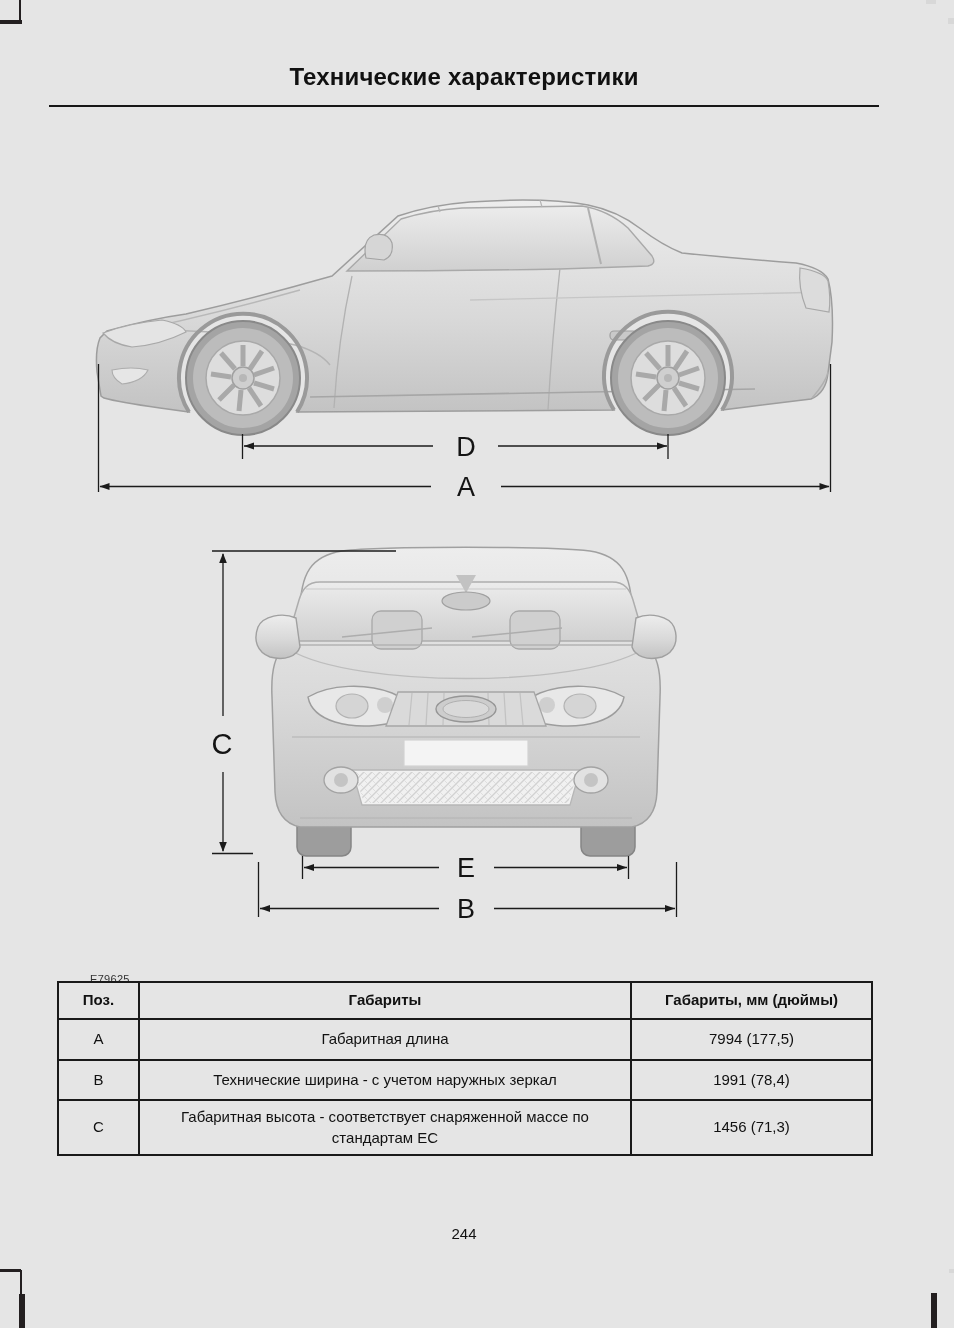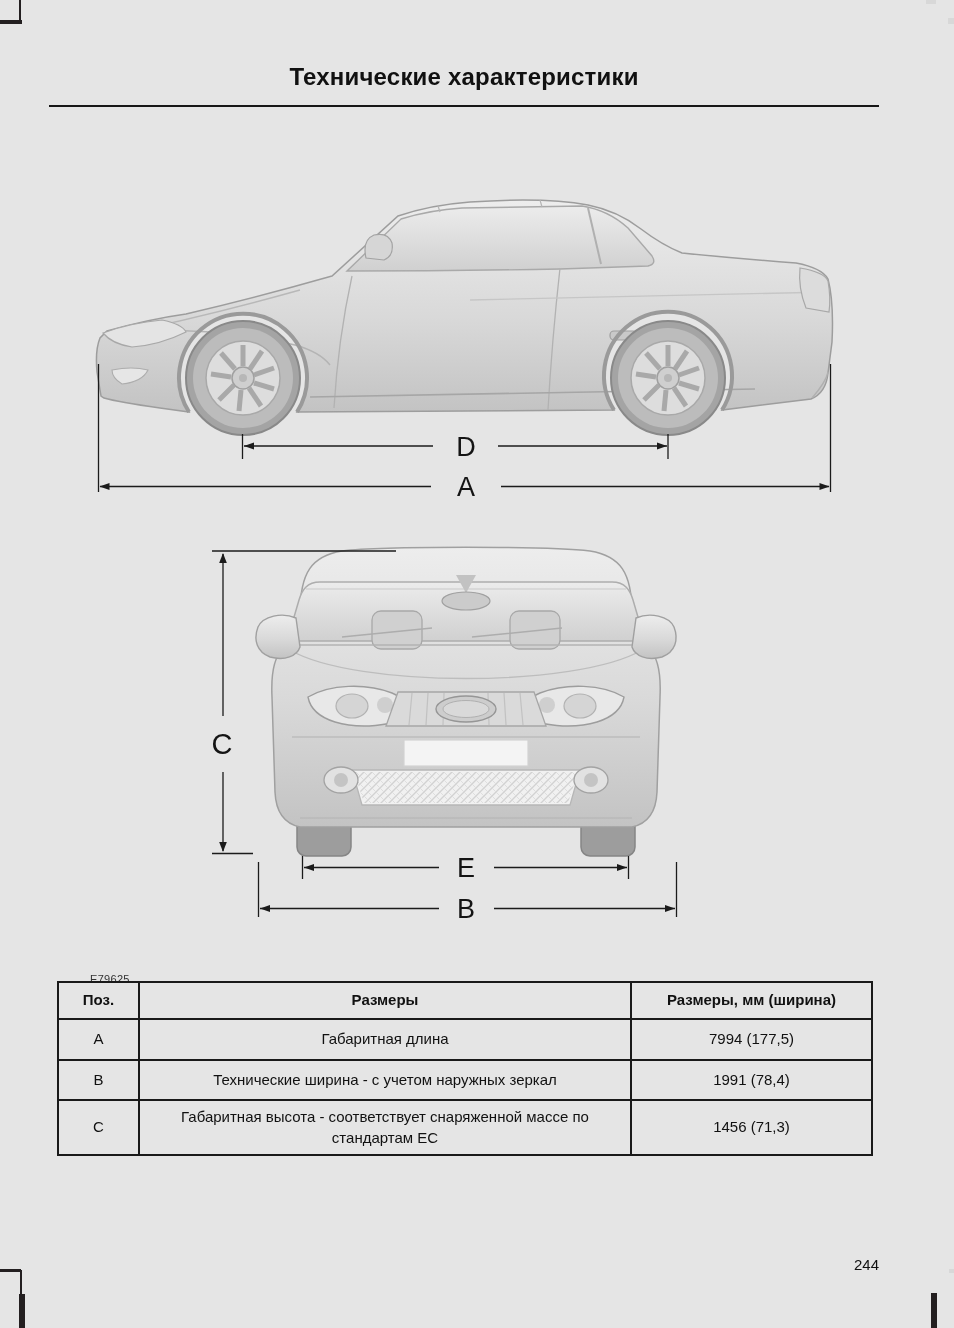--- a/index.html
+++ b/index.html
@@ -253,7 +253,7 @@
     <thead>
       <tr>
         <th>Поз.</th>
-        <th>Размеры</th>
+        <th>Габариты</th>
         <th>Размеры, мм (ширина)</th>
       </tr>
     </thead>

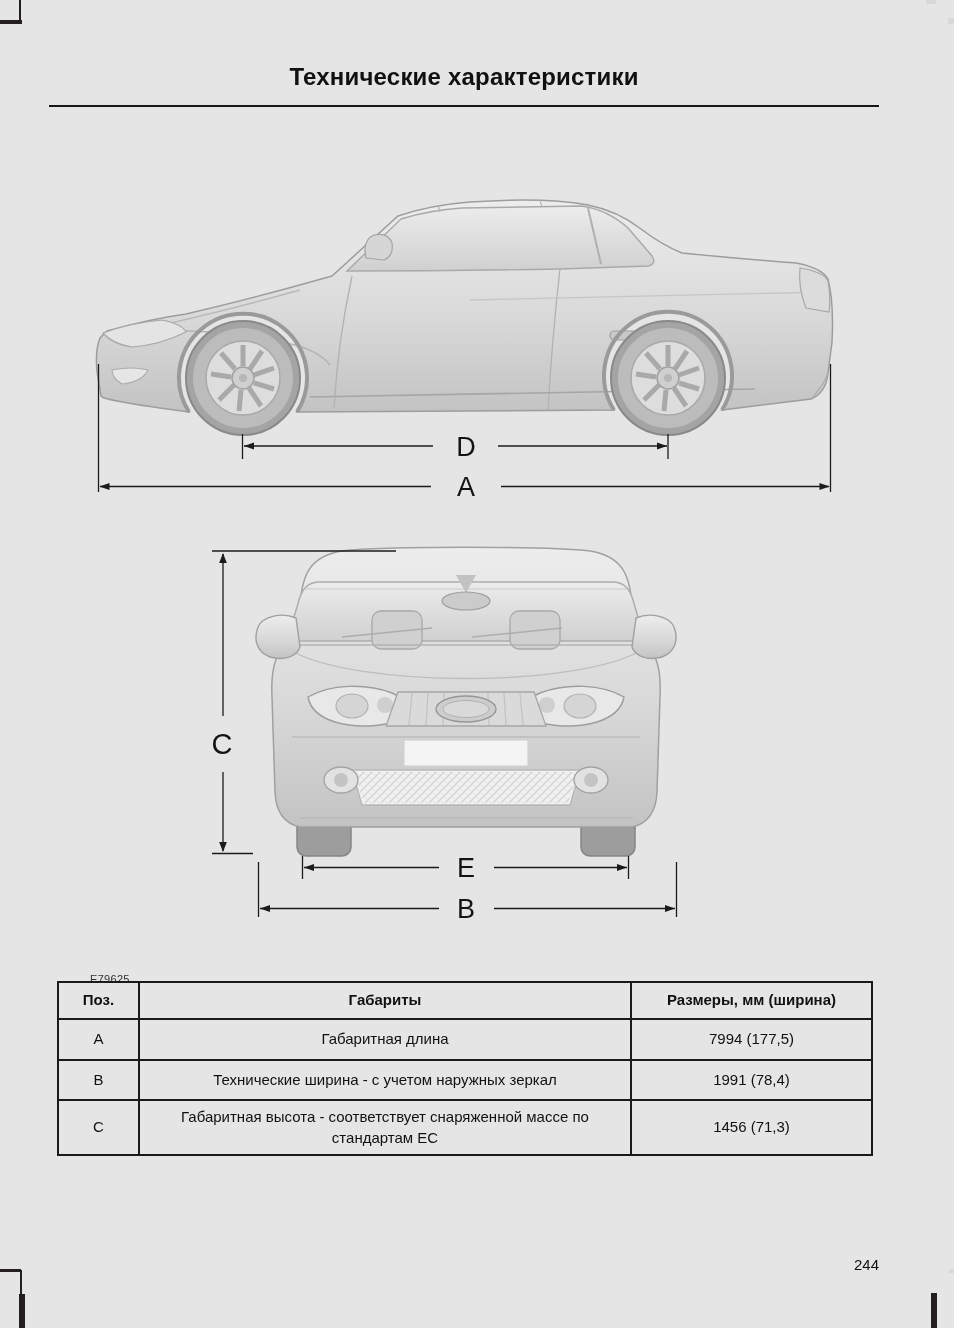--- a/index.html
+++ b/index.html
@@ -254,7 +254,7 @@
       <tr>
         <th>Поз.</th>
         <th>Габариты</th>
-        <th>Размеры, мм (ширина)</th>
+        <th>Габариты, мм (дюймы)</th>
       </tr>
     </thead>
     <tbody>

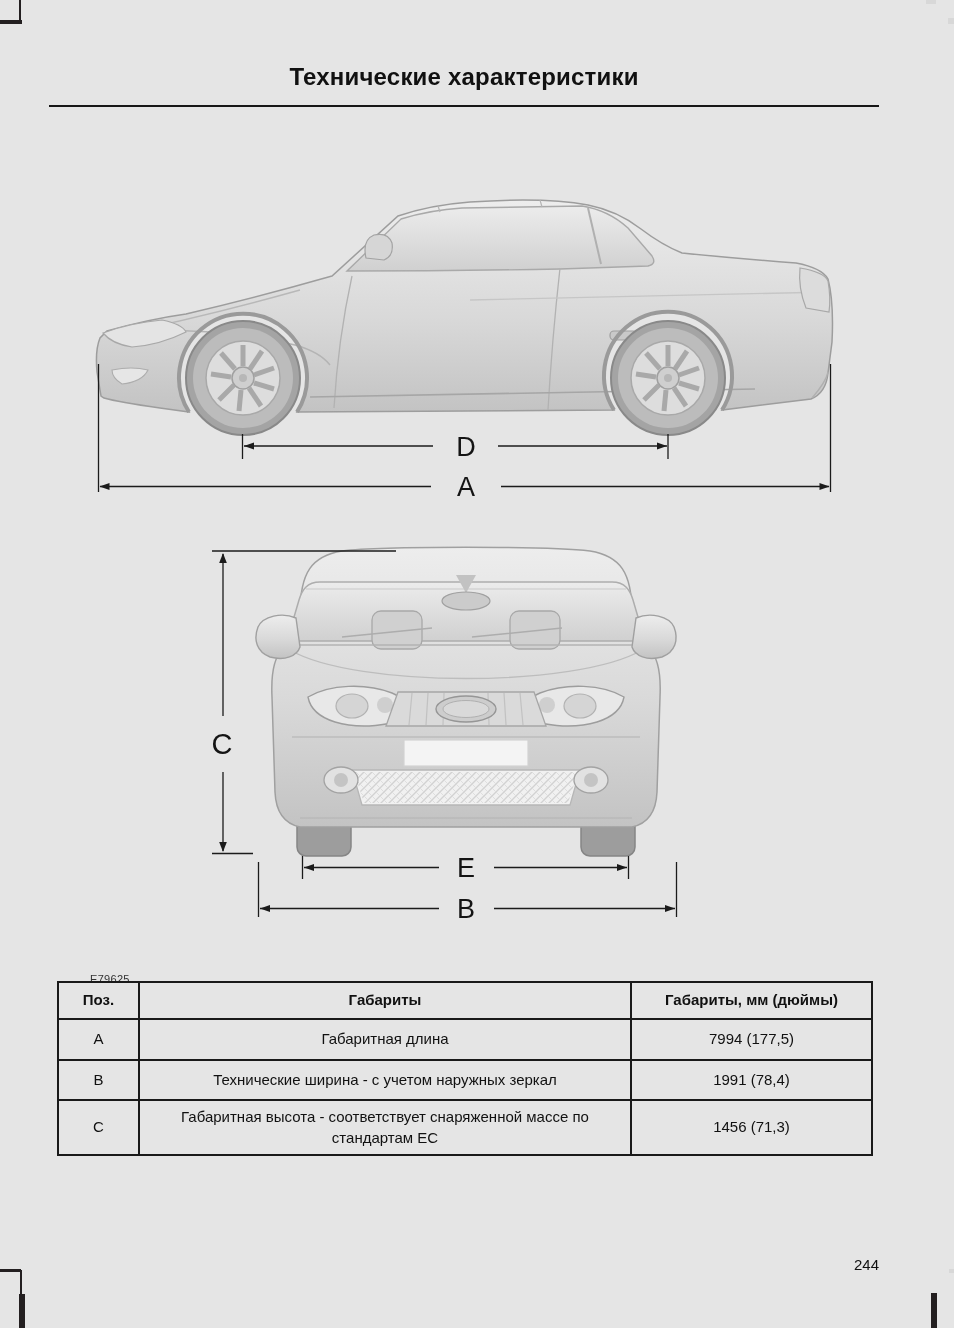--- a/index.html
+++ b/index.html
@@ -16,7 +16,7 @@
   .rule{left:49px; top:105px; width:830px; height:2px; background:#161616;}
   .section-heading{left:57px; top:147px; font-size:15.5px; font-weight:bold;}
   .figure-id{left:90px; top:938px; font-size:11px; color:#333; letter-spacing:0.3px;margin-top:35px;}
-  .pageno-wrap{left:49px; top:1225px; width:830px; text-align:right; font-size:15px;margin-top:31px;}
+  .pageno-wrap{left:49px; top:1225px; width:830px; text-align:center; font-size:15px;}
   table.spec{
     position:absolute; left:57px; top:981px; width:814px;
     border-collapse:collapse; table-layout:fixed;

